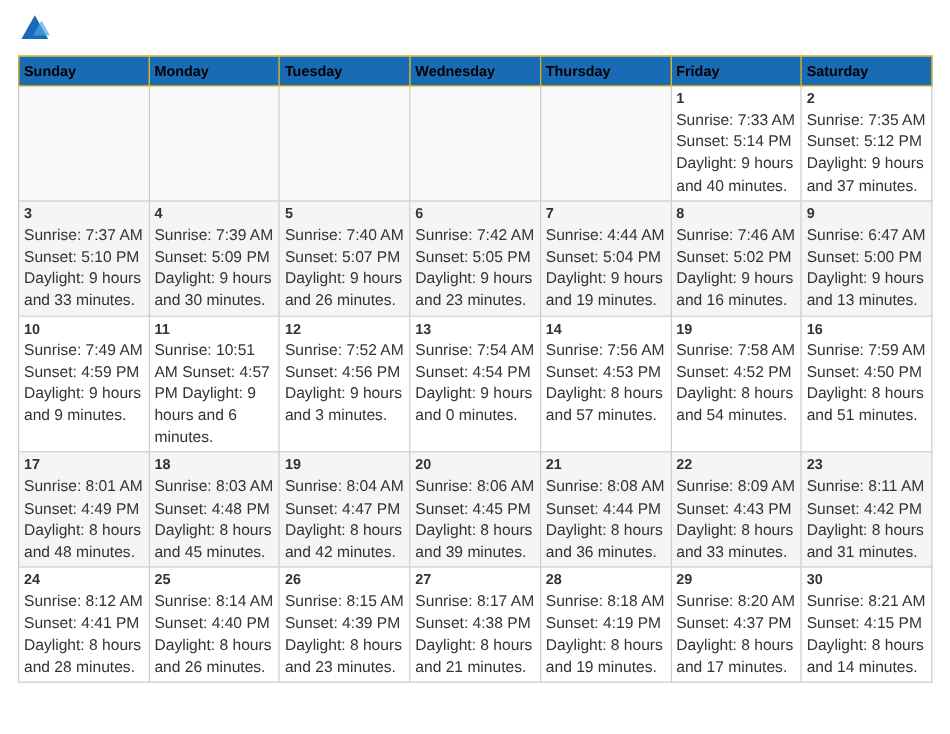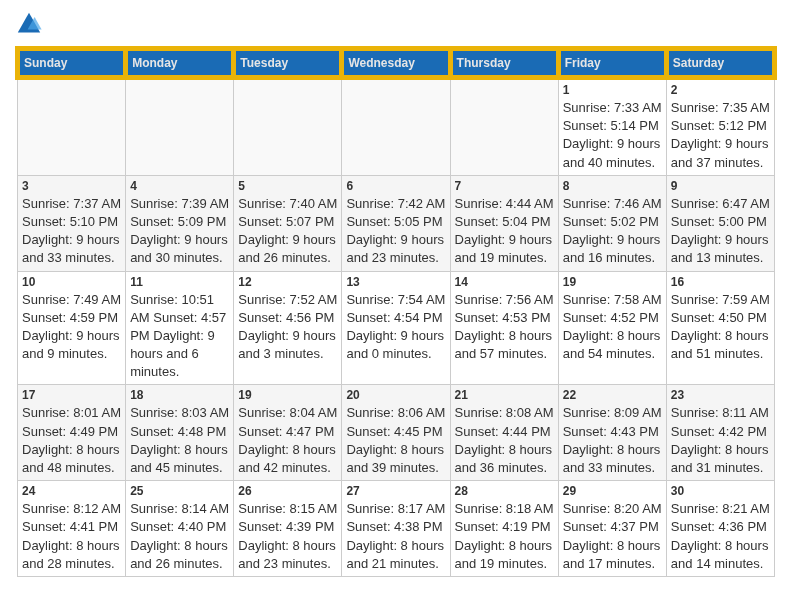--- a/index.html
+++ b/index.html
@@ -64,12 +64,12 @@
     }
     .calendar-table th {
       background: #1a6bb5;
-      color: #e5e5e5;
+      color: #000000;
       font-size: 12px;
       font-weight: bold;
       padding: 5px 4px;
       text-align: left;
-      border: 5px solid #eab308;
+      border: 1px solid #eab308;
     }
     .calendar-table td {
       border: 1px solid #ccc;

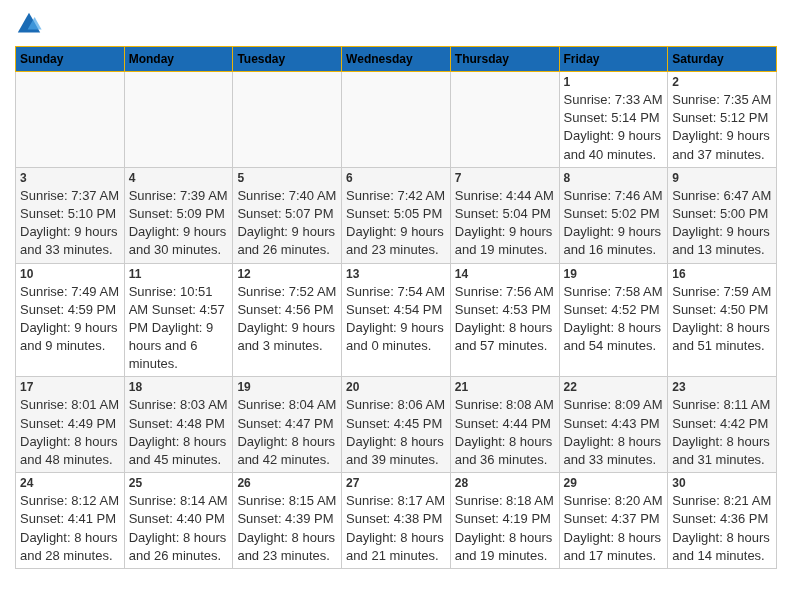--- a/index.html
+++ b/index.html
@@ -352,7 +352,7 @@
           <td>
             <div class="day-number">30</div>
             <div class="day-info">Sunrise: 8:21 AM
-Sunset: 4:36 PM
+Sunset: 4:15 PM
 Daylight: 8 hours
 and 14 minutes.</div>
           </td>

